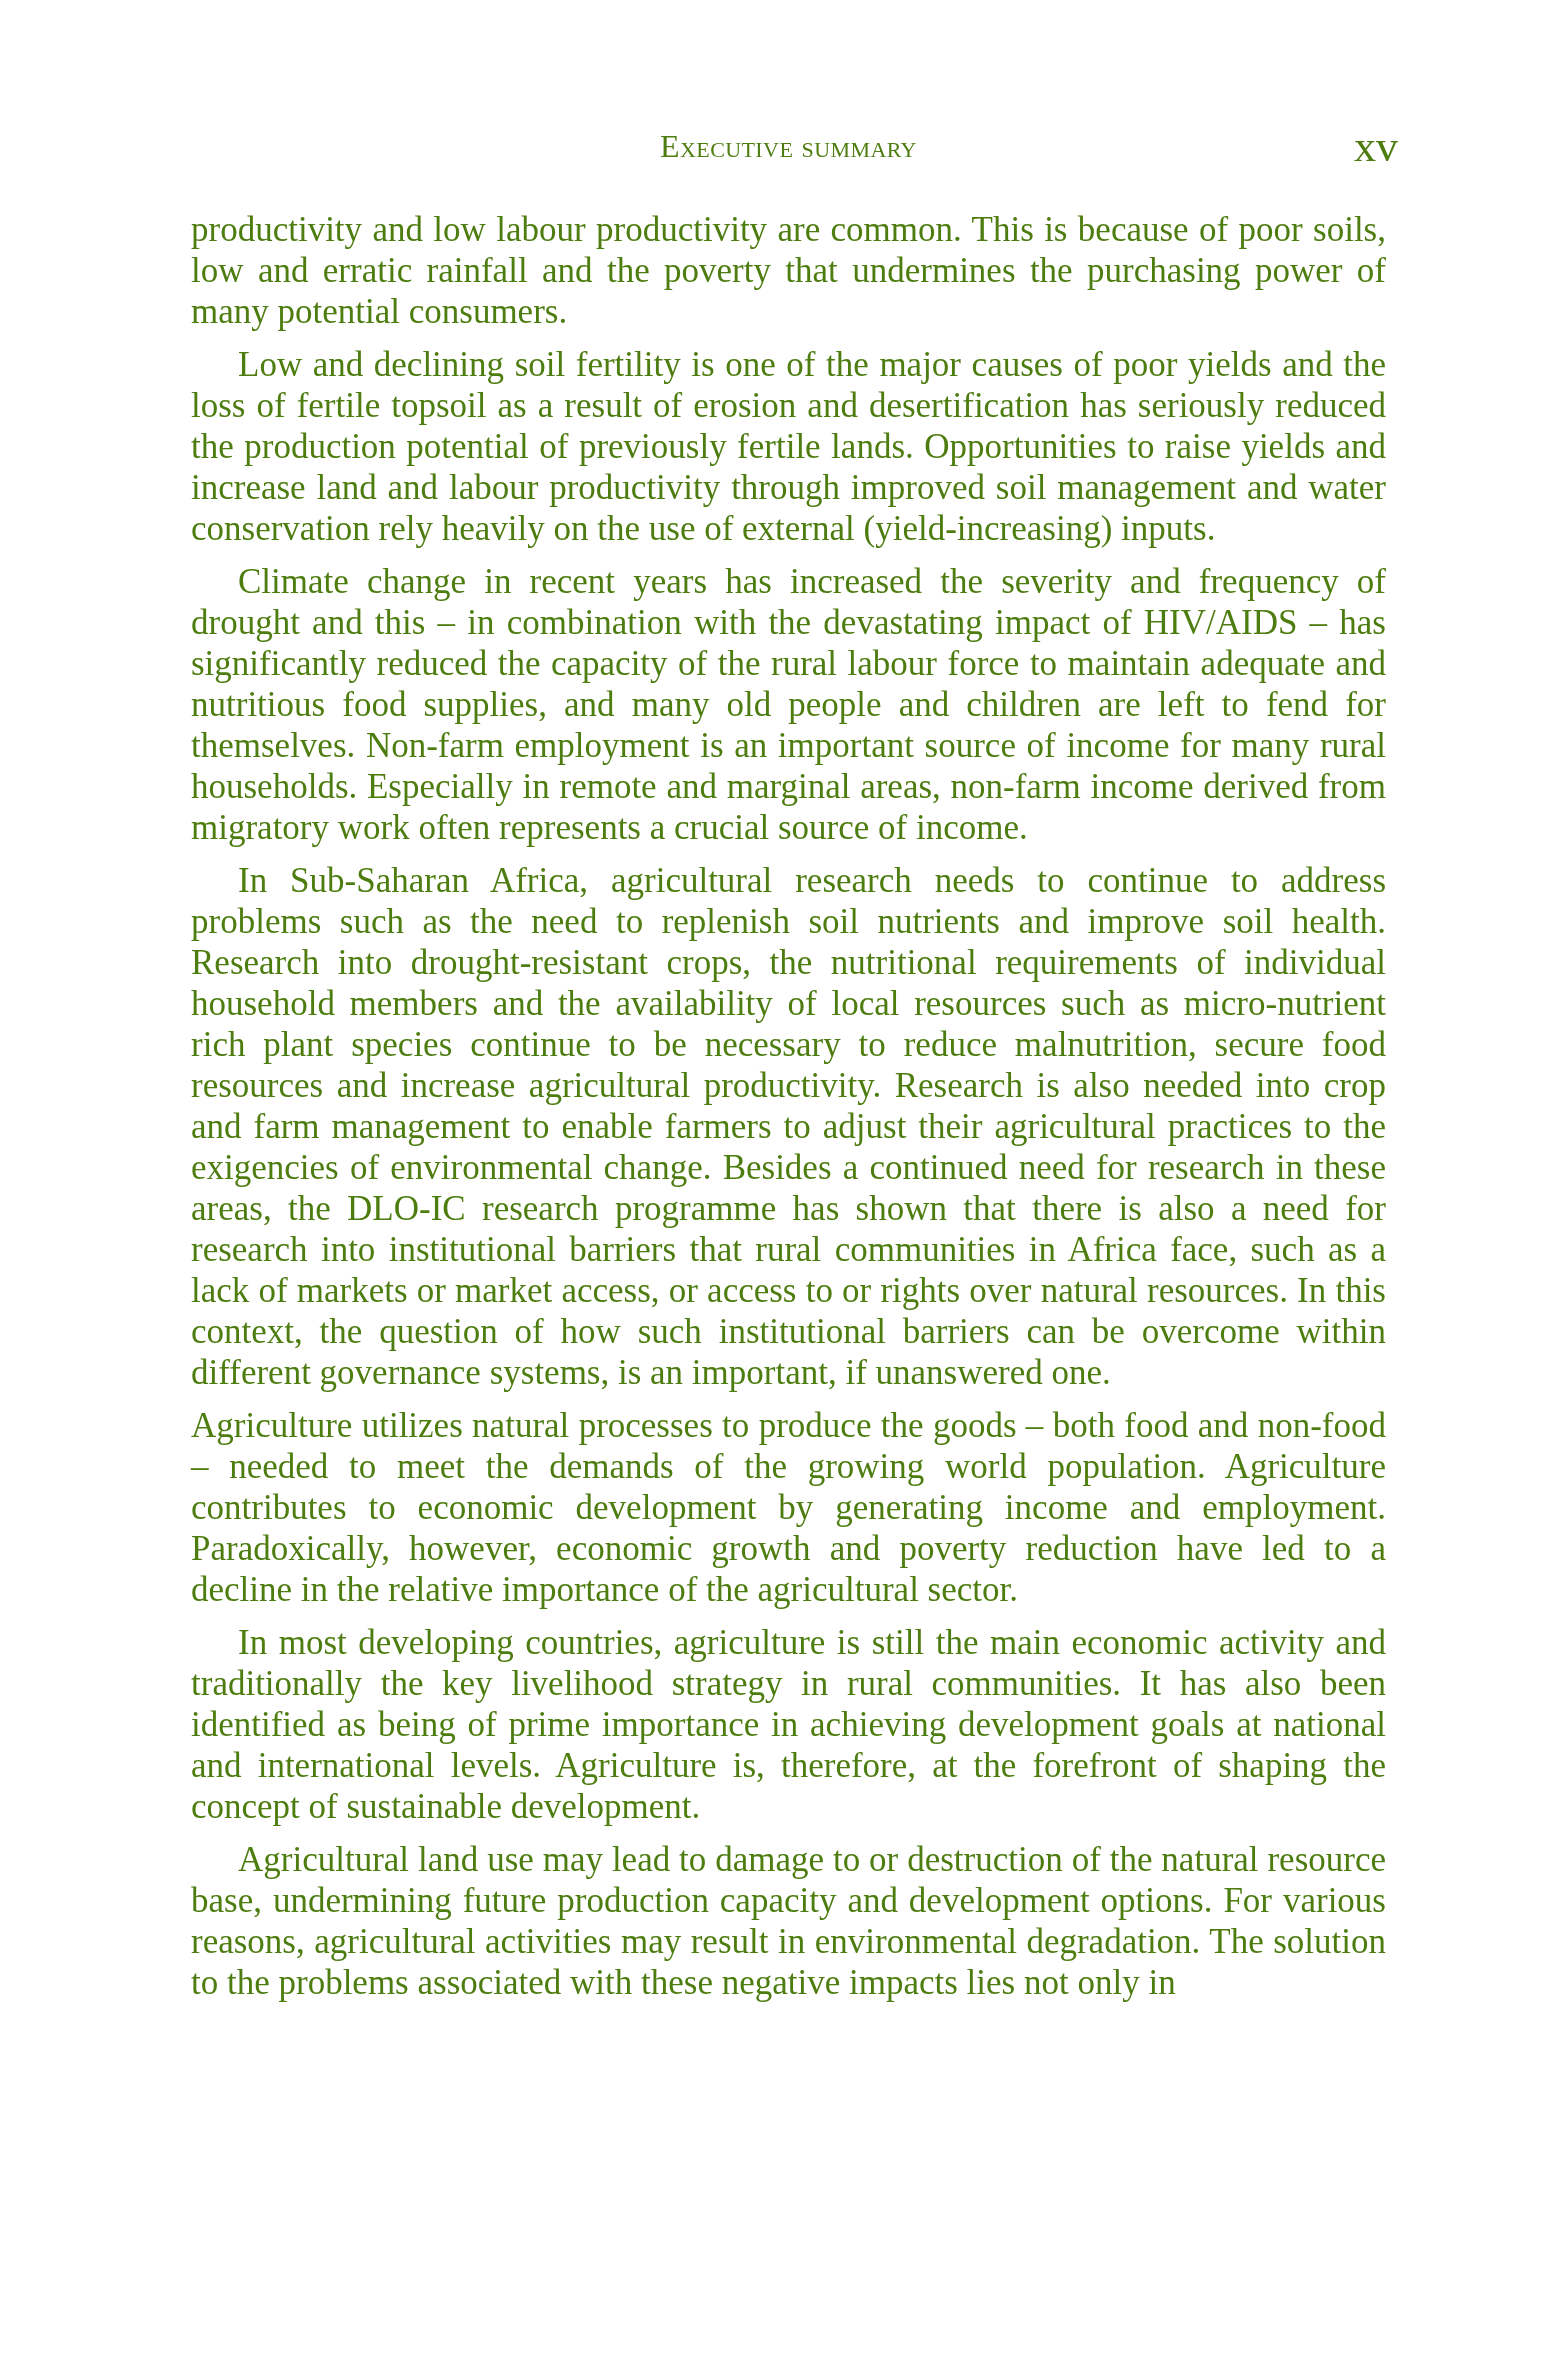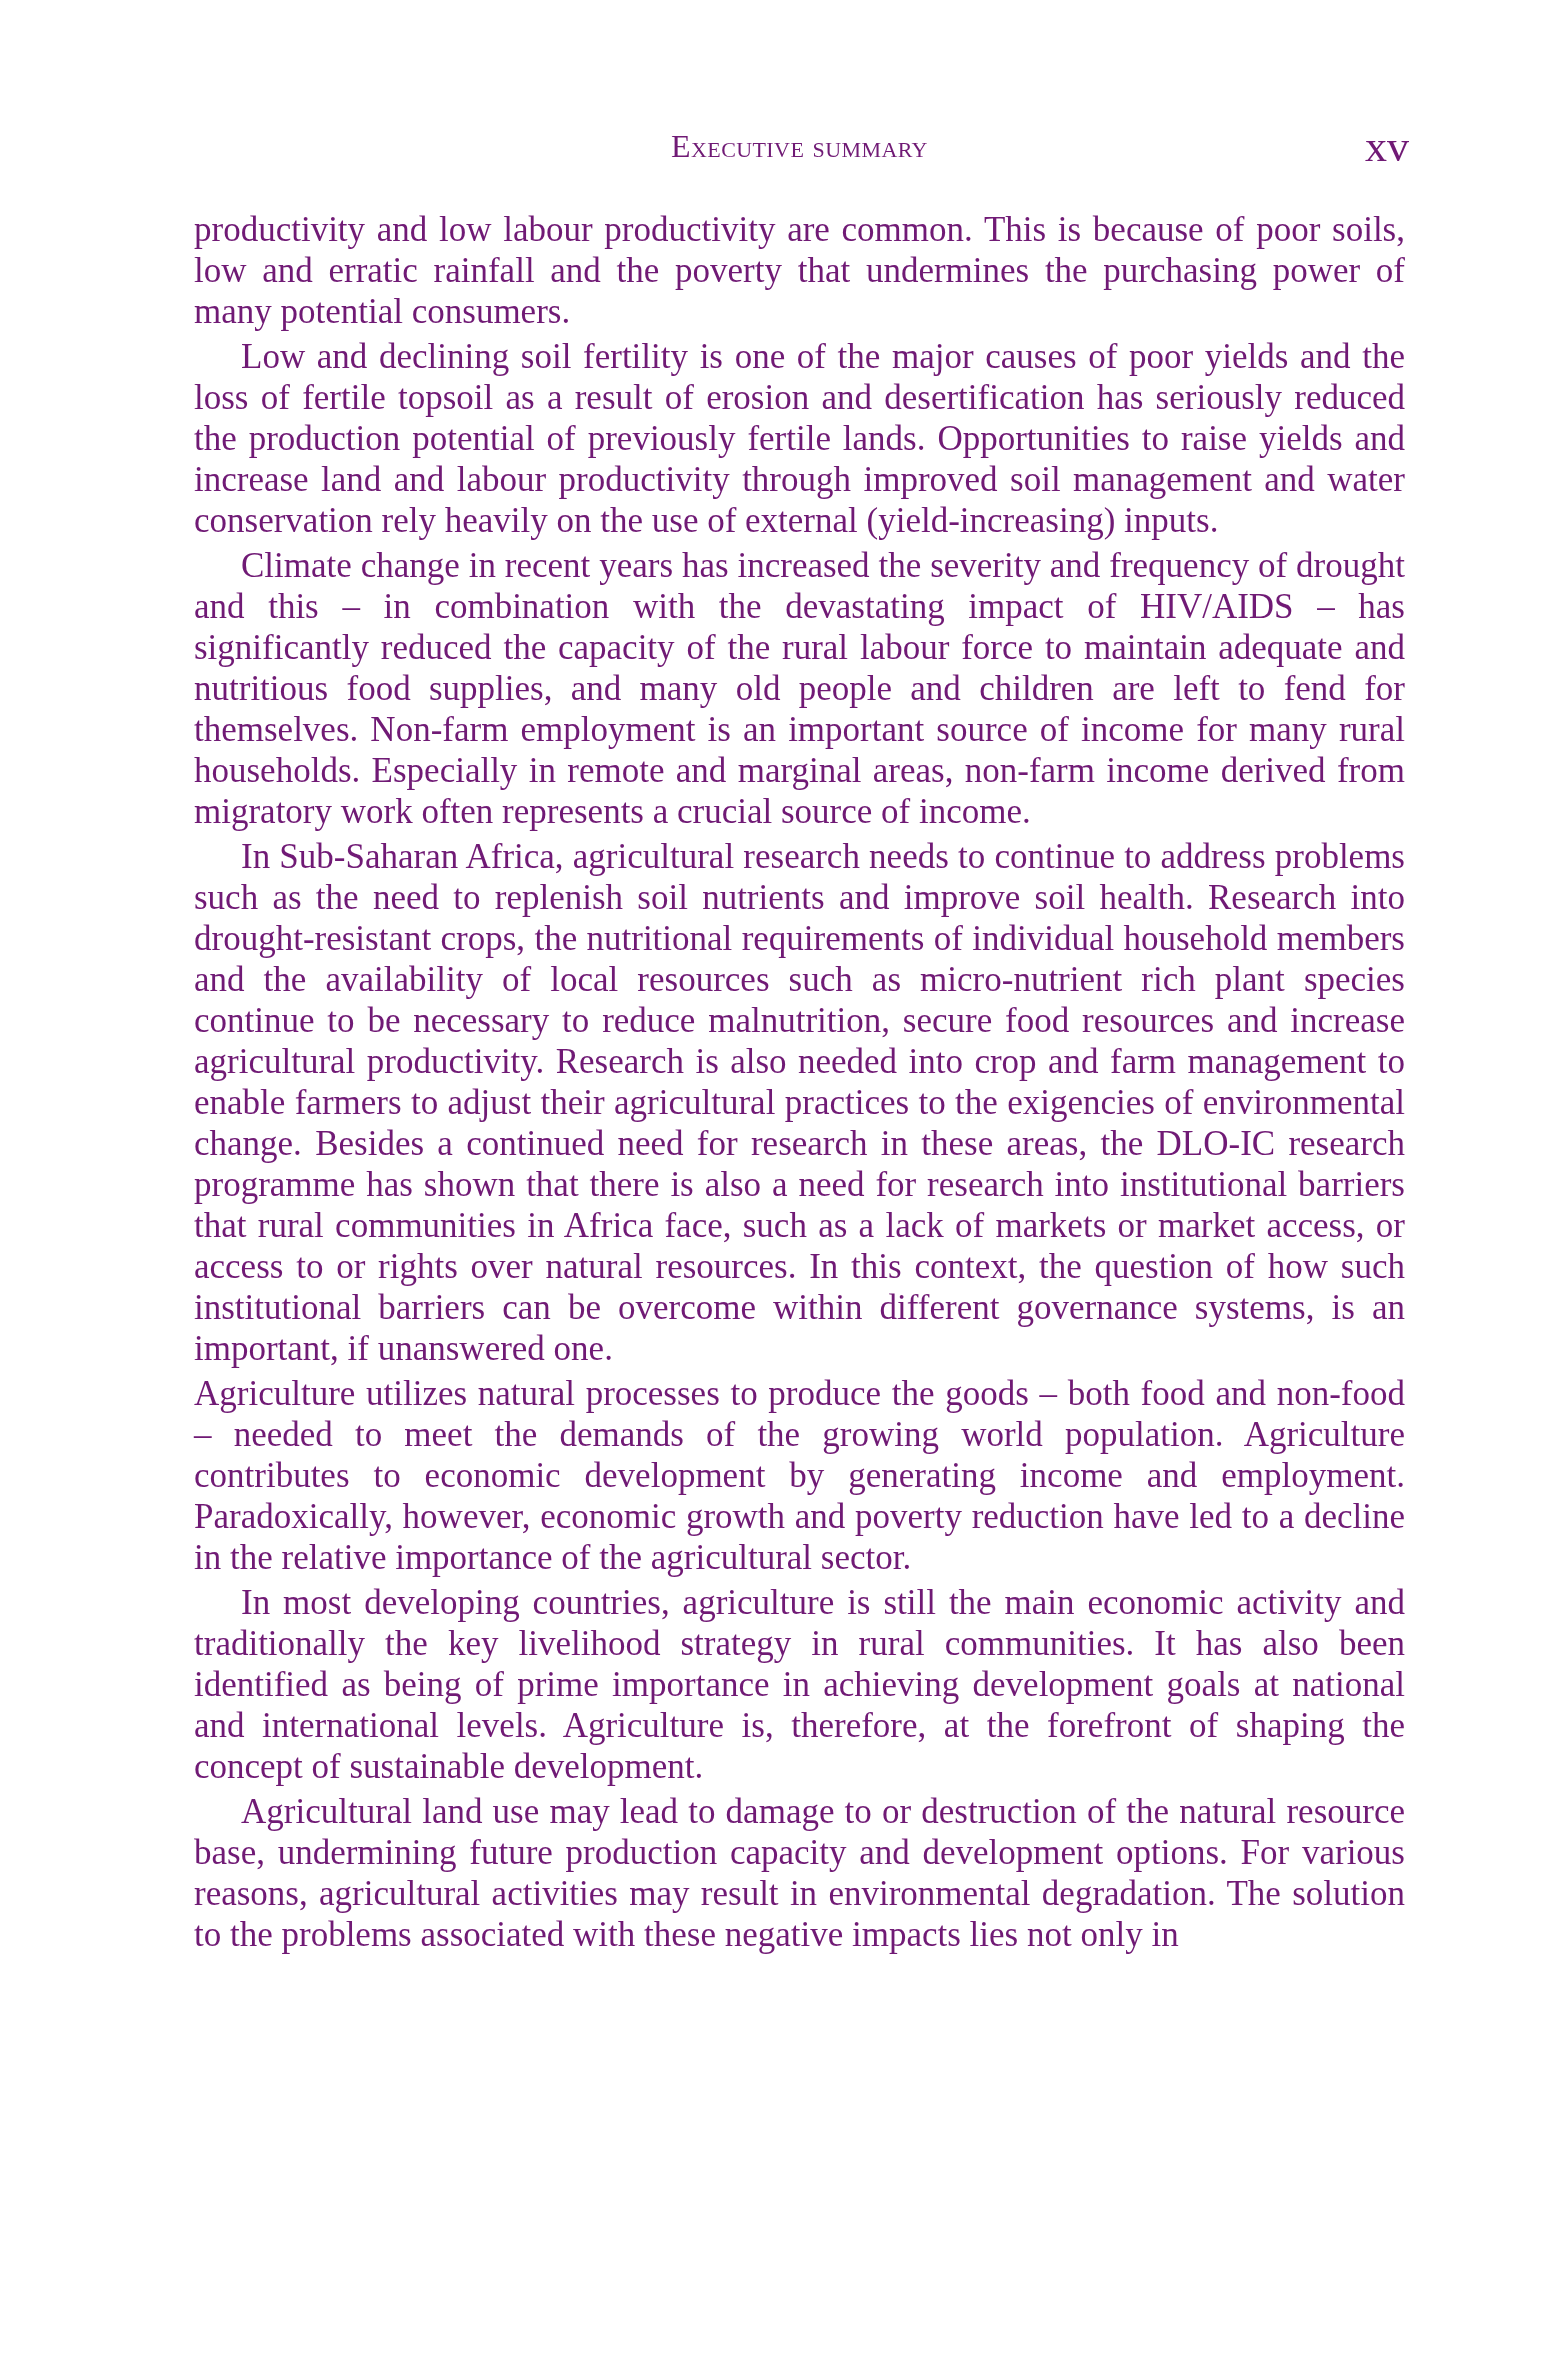--- a/index.html
+++ b/index.html
@@ -5,9 +5,9 @@
   html, body { margin: 0; padding: 0; background: #ffffff; }
   body { width: 1560px; height: 2366px; position: relative; overflow: hidden; }
   .page {
-    position: absolute; left: 190px; top: 119px; width: 1219px;
+    position: absolute; left: 179px; top: 119px; width: 1219px;
     font-family: "Liberation Serif", "DejaVu Serif", serif;
-    color: #701a75; font-size: 35px; line-height: 41px;
+    color: #4d7c0f; font-size: 35px; line-height: 41px;
   }
   .running-head { position: relative; height: 51px; }
   .running-title {

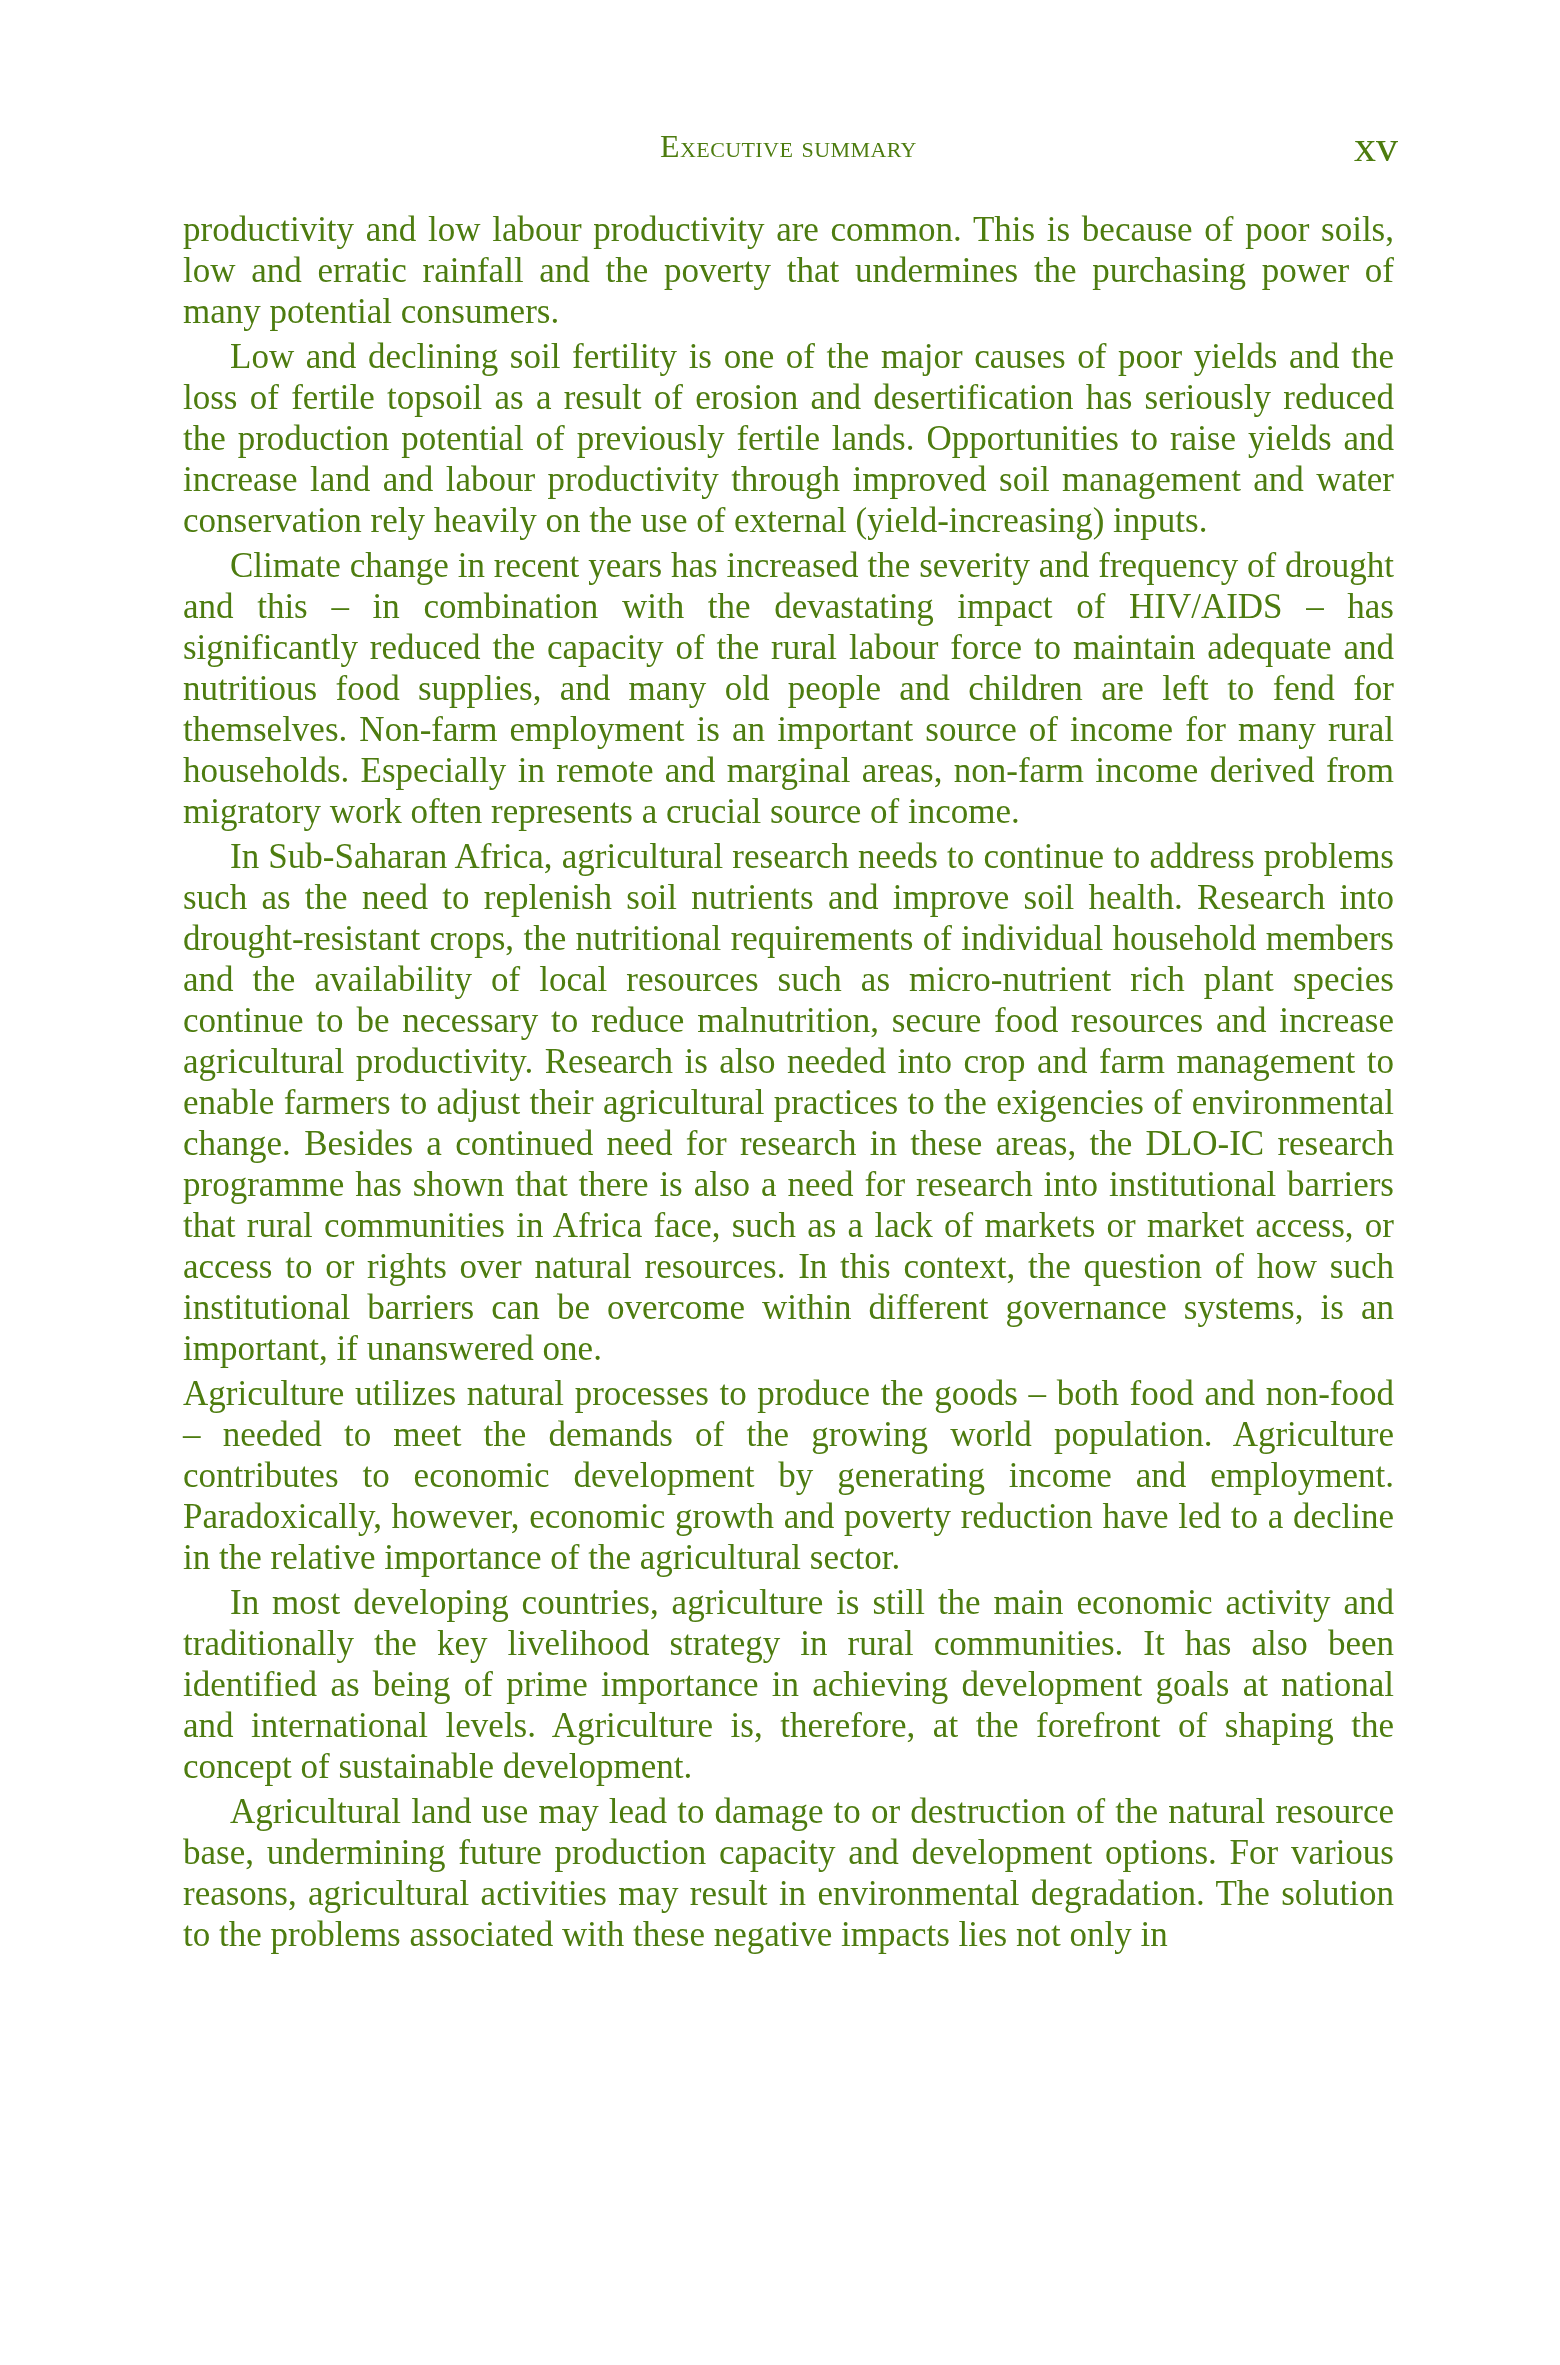--- a/index.html
+++ b/index.html
@@ -16,7 +16,7 @@
   }
   .page-number { position: absolute; right: 0; top: 6.8px; font-size: 44px; }
   .body-text { margin-top: 39px; }
-  p { margin: 4px; text-align: justify; hyphens: none; }
+  p { margin: 12px; text-align: justify; hyphens: none; }
   p.indent { text-indent: 47px; }
   .section-heading {
     text-align: center; margin: 58px 0 60px 0; font-size: 34px; letter-spacing: 0.3px;

